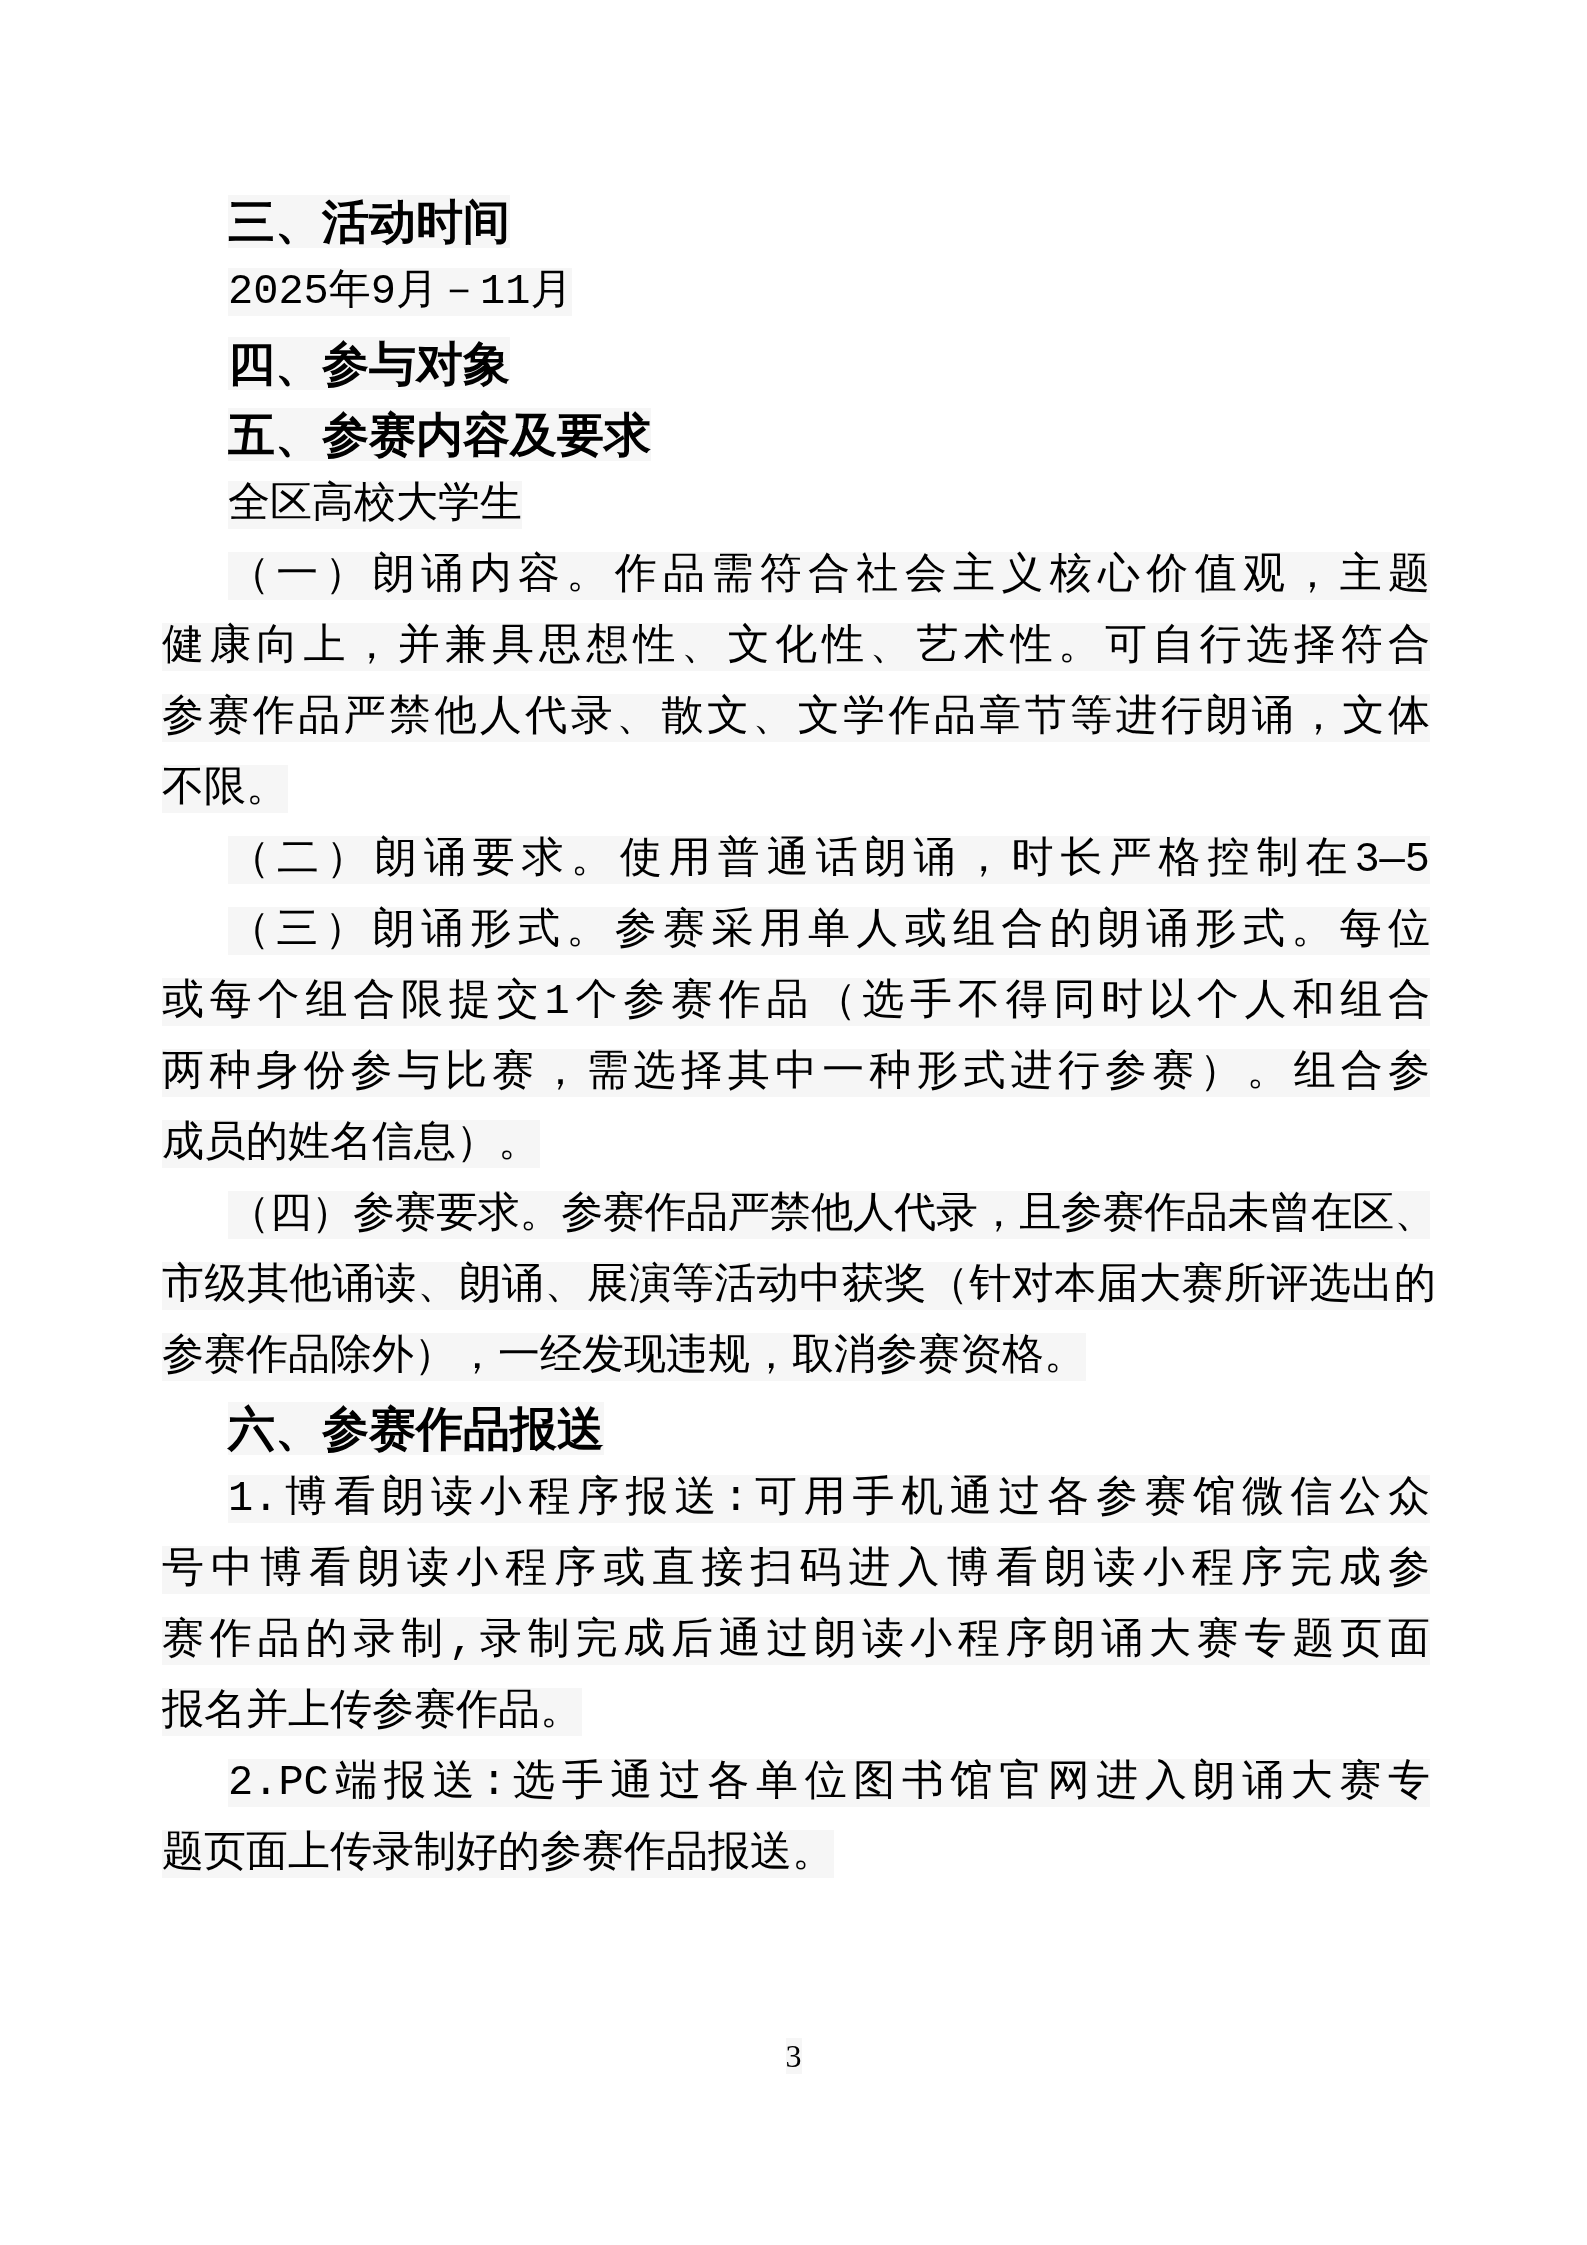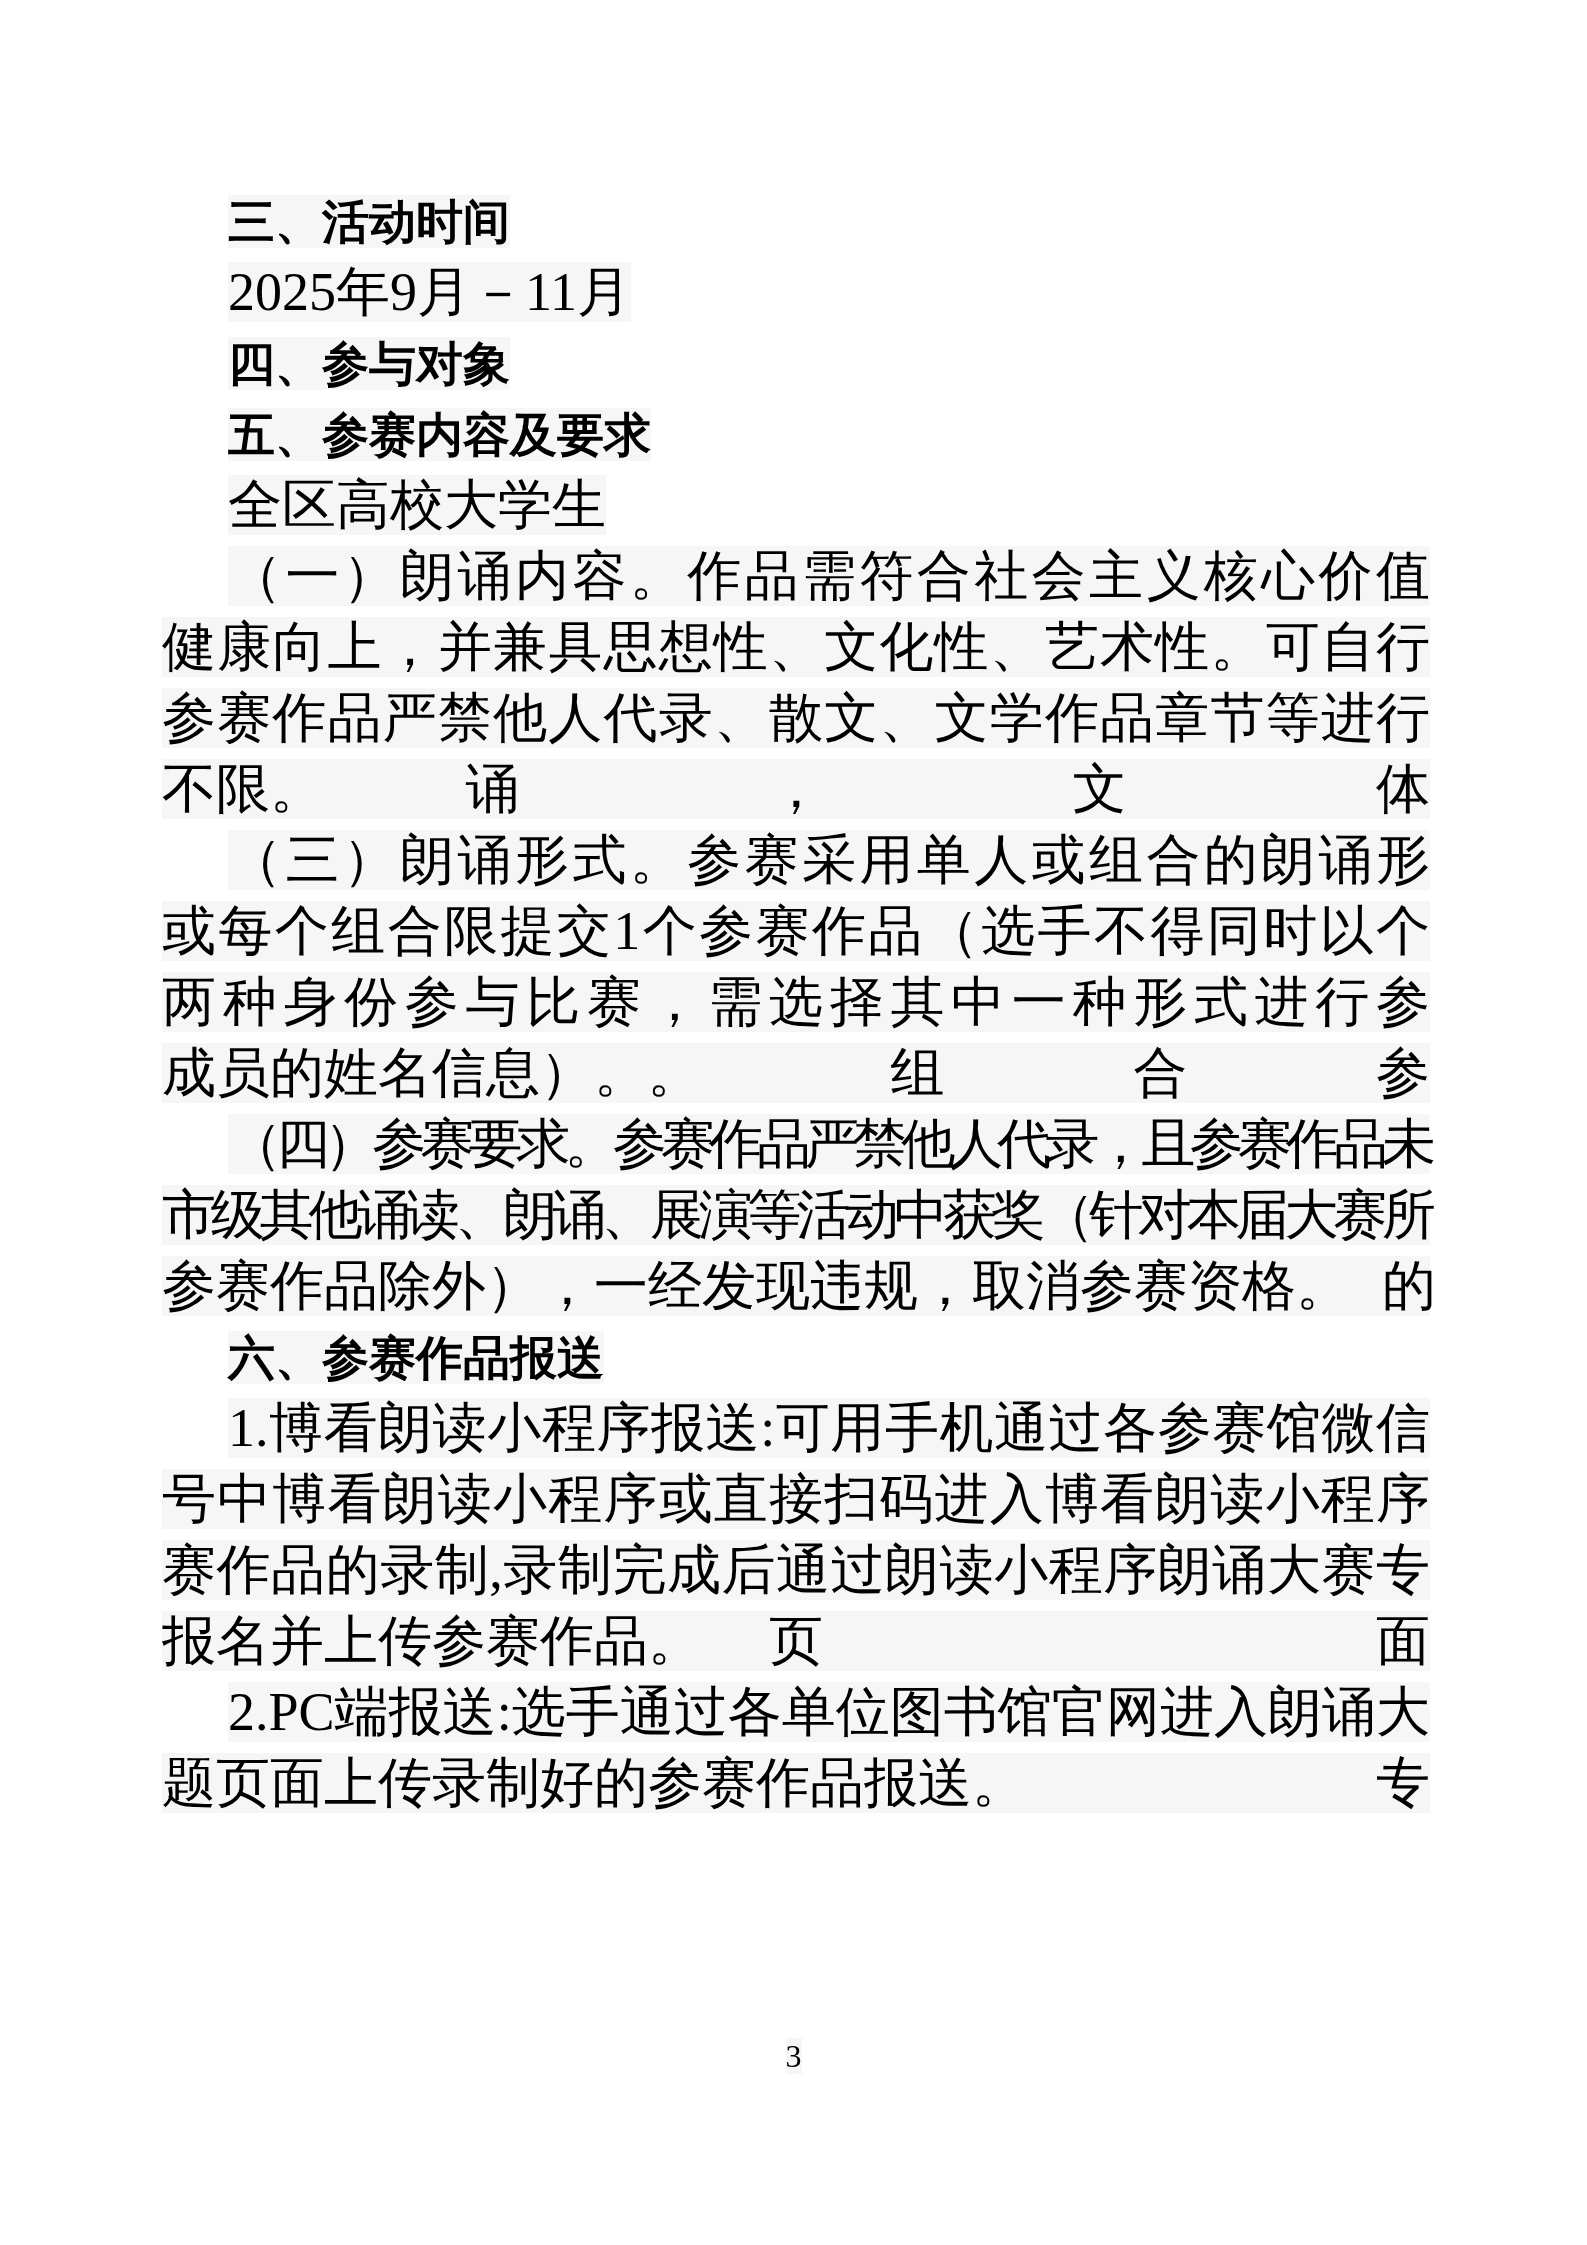--- a/index.html
+++ b/index.html
@@ -25,9 +25,9 @@
   .line {
     height: 71px;
     line-height: 71px;
-    font-size: 54px;
+    font-size: 42px;
     color: var(--text-color);
-    font-family: Liberation Serif, serif;
+    font-family: Liberation Mono, monospace;
     text-align: left;
     white-space: nowrap;
   }

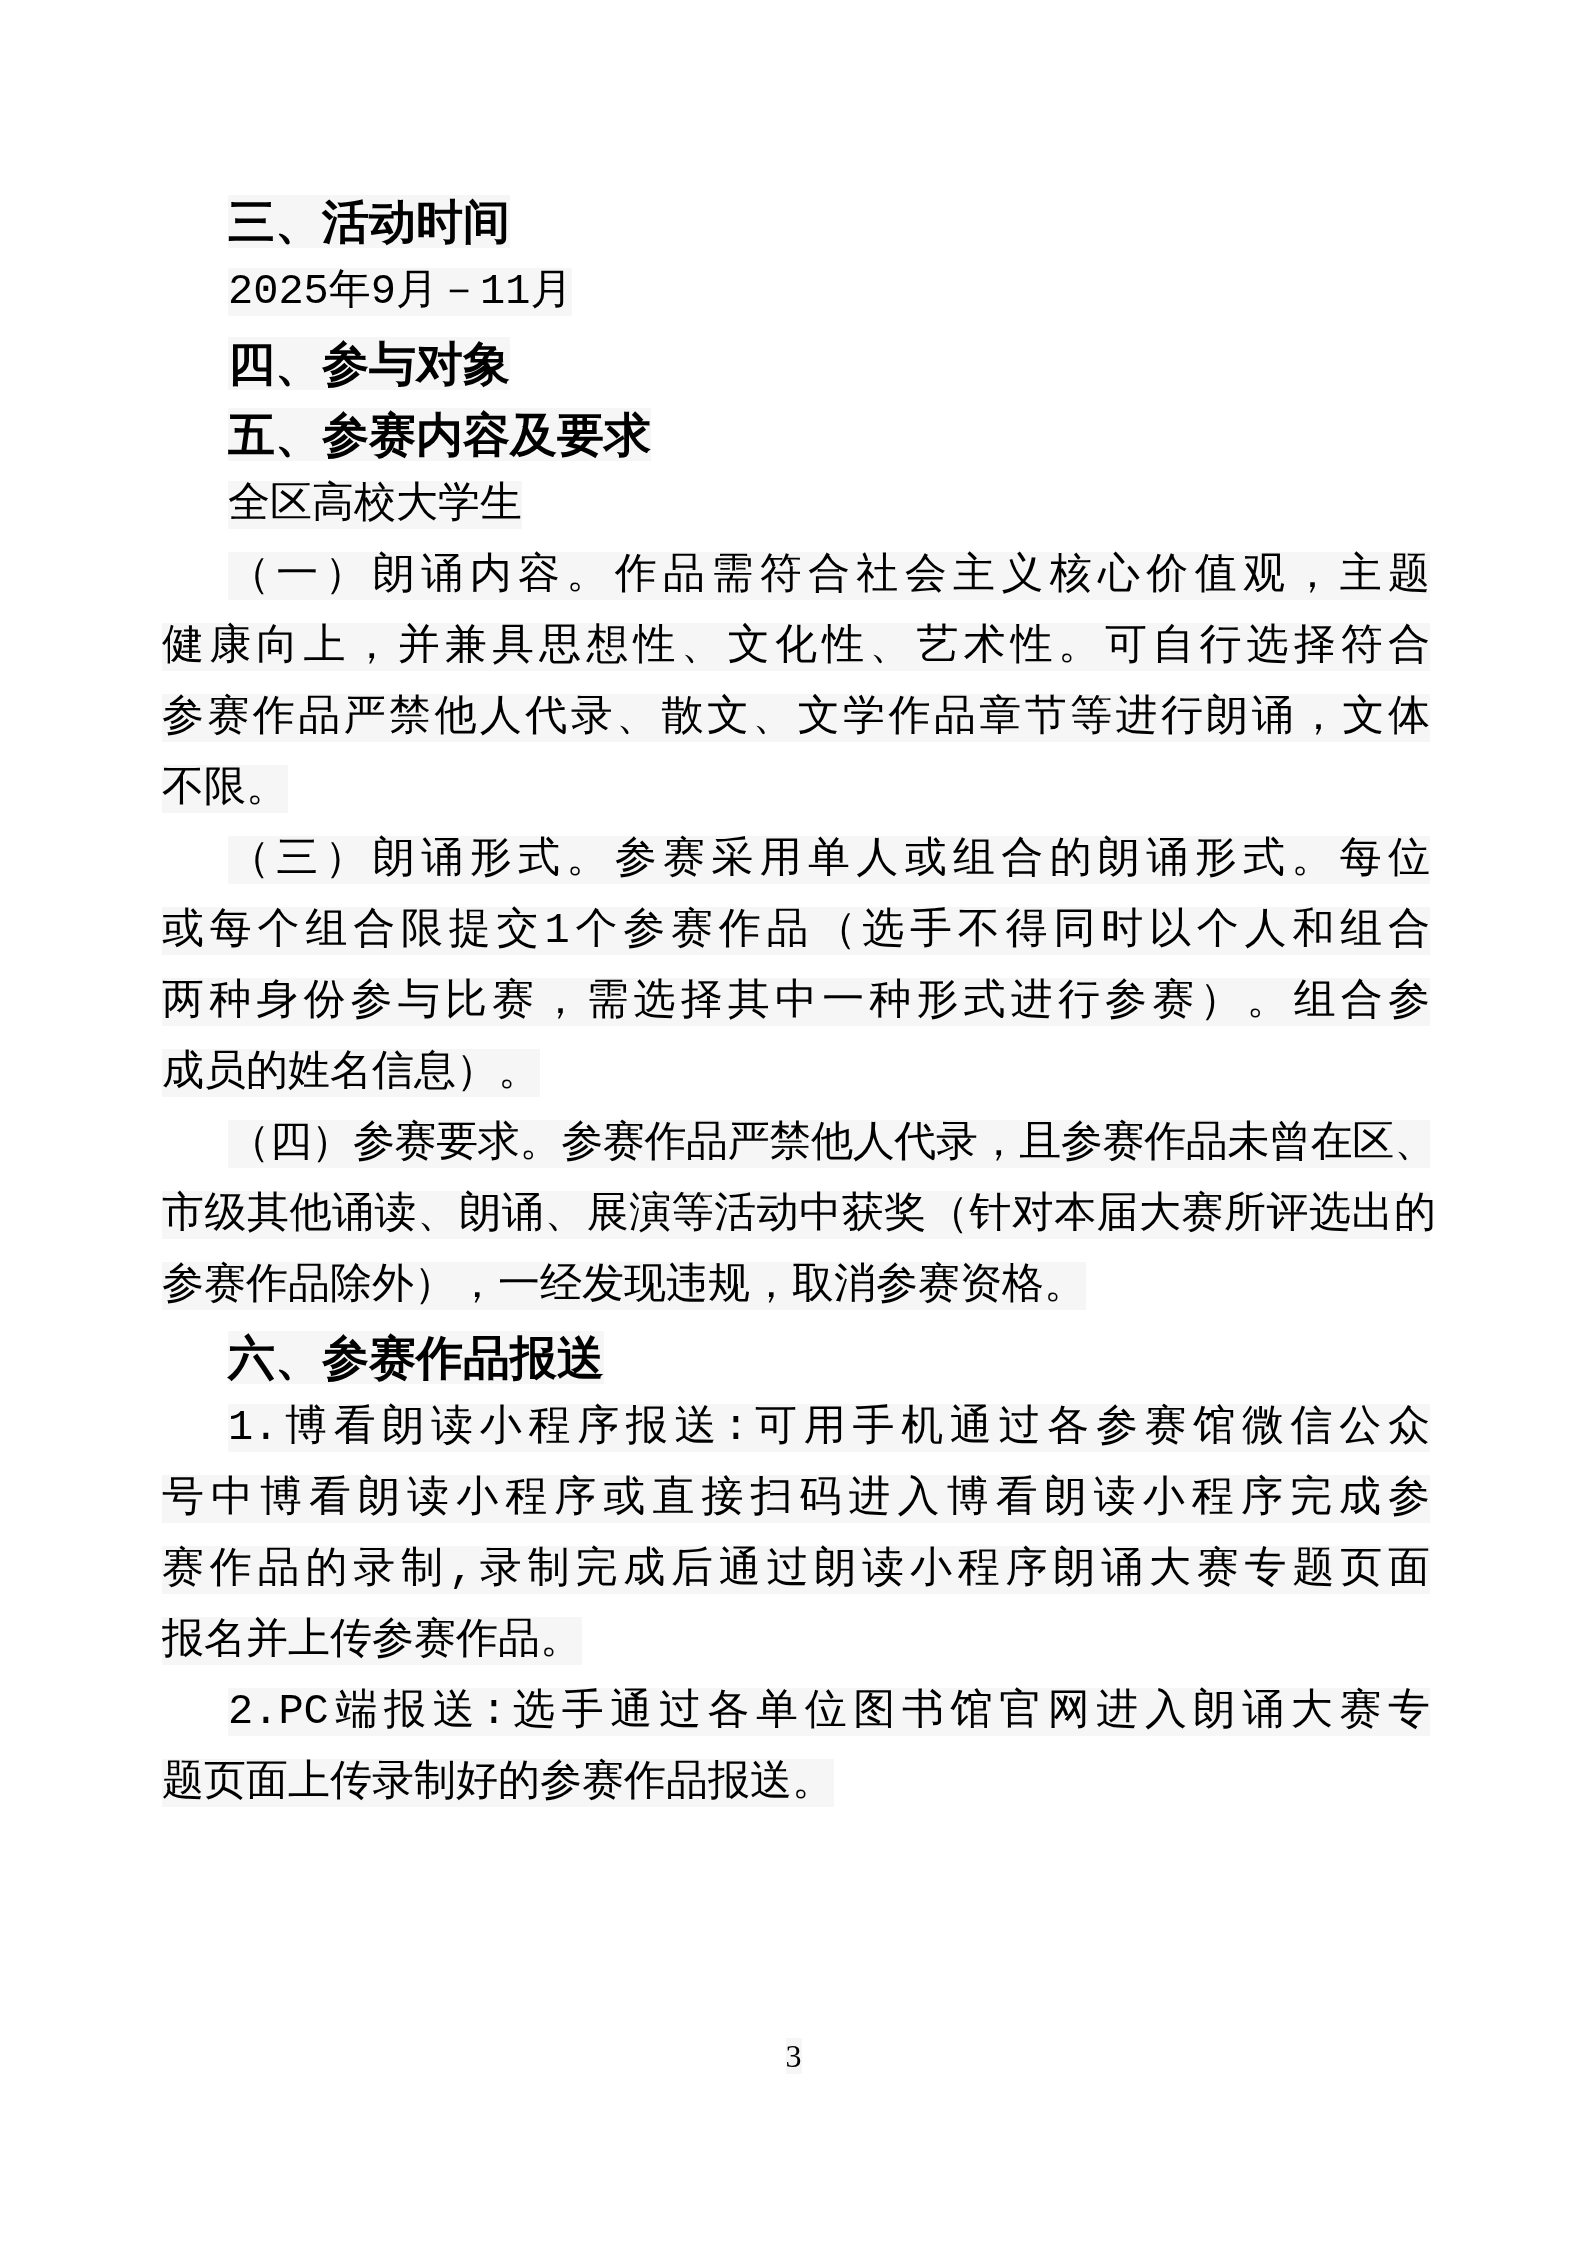--- a/index.html
+++ b/index.html
@@ -72,6 +72,7 @@
       <div class="line fill"><span class="line-text">健康向上，并兼具思想性、文化性、艺术性。可自行选择符合</span></div>
       <div class="line fill"><span class="line-text">参赛作品严禁他人代录、散文、文学作品章节等进行朗诵，文体</span></div>
       <div class="line"><span class="line-text">不限。</span></div>
+      <div class="line indent fill"><span class="line-text">（二）朗诵要求。使用普通话朗诵，时长严格控制在3—5</span></div>
       <div class="line indent fill"><span class="line-text">（三）朗诵形式。参赛采用单人或组合的朗诵形式。每位</span></div>
       <div class="line fill"><span class="line-text">或每个组合限提交1个参赛作品（选手不得同时以个人和组合</span></div>
       <div class="line fill"><span class="line-text">两种身份参与比赛，需选择其中一种形式进行参赛）。组合参</span></div>

